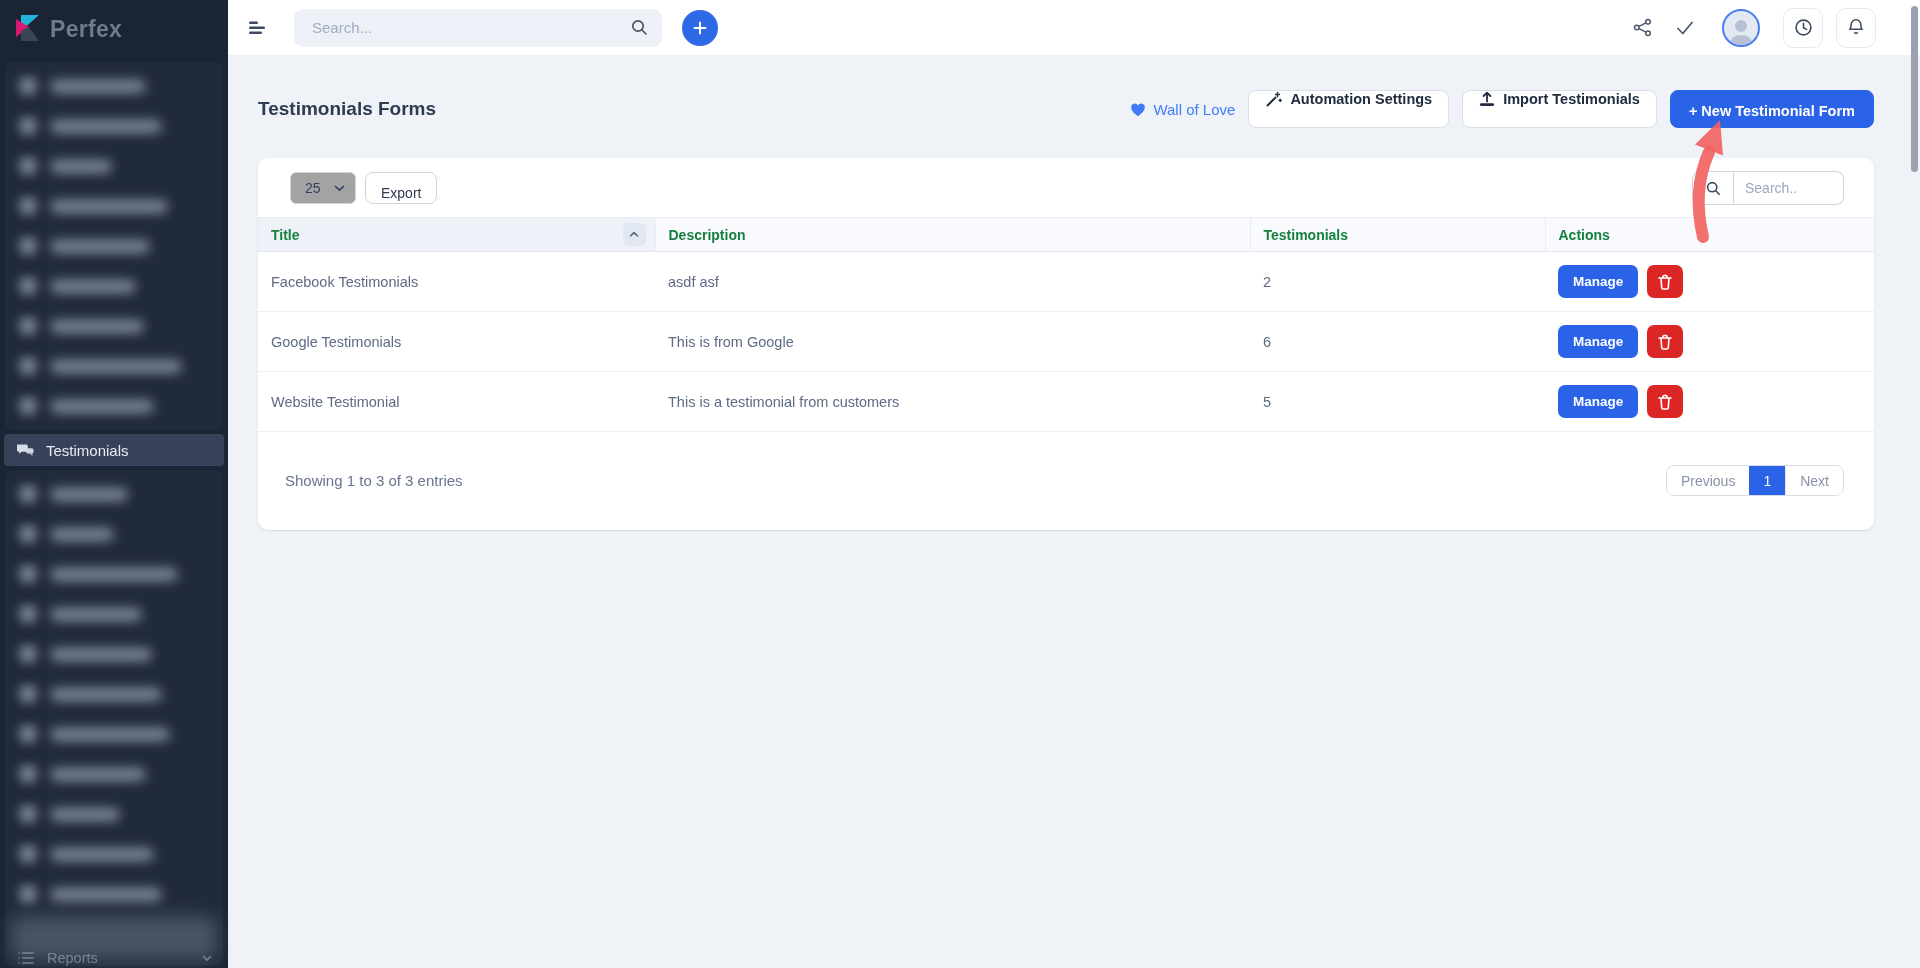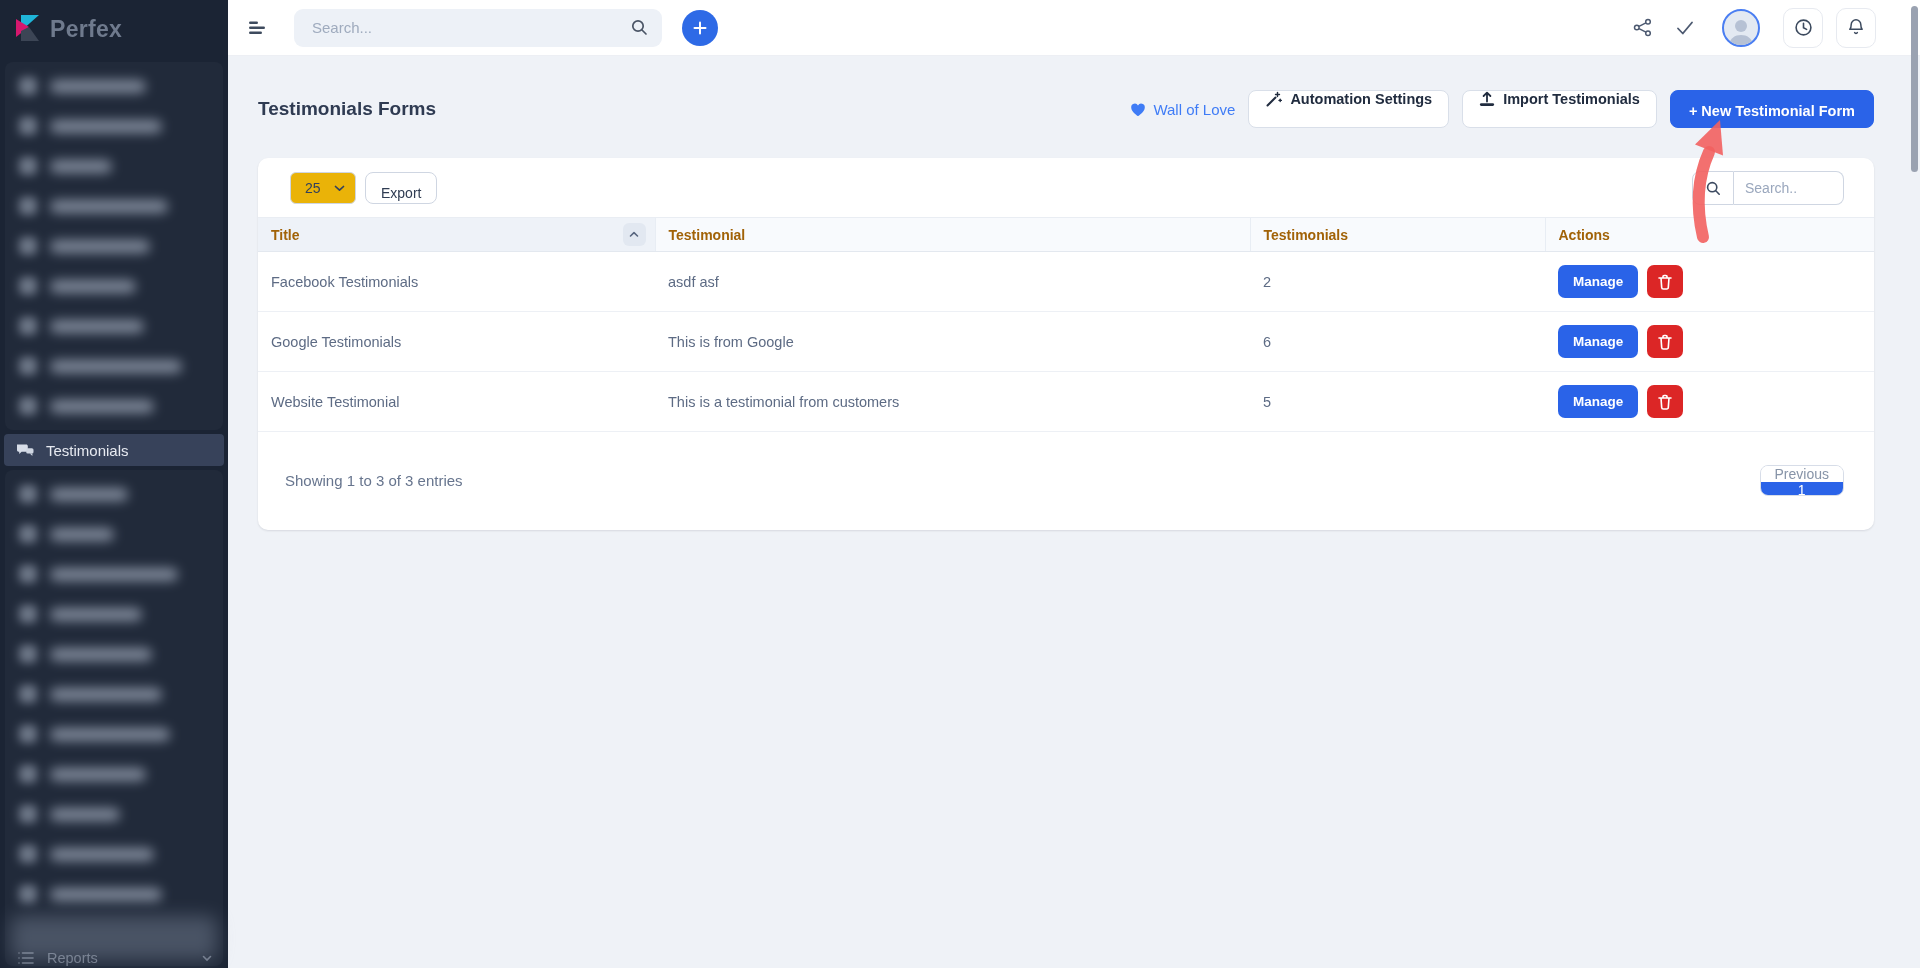--- a/index.html
+++ b/index.html
@@ -46,7 +46,7 @@
   
   .card { margin:30px 46px 0 30px; width:1616px; background:#fff; border-radius:10px; box-shadow:0 1px 2px rgba(16,24,40,.06), 0 1px 3px rgba(16,24,40,.05); padding-bottom:34px; }
   .card-controls { display:flex; align-items:center; padding:13px 30px 0 32px; }
-  .sel { width:66px; height:32px; border:1px solid #cfd6e2; border-radius:6px; display:flex; align-items:center; justify-content:space-between; padding:0 10px 0 14px; font-size:14px; color:#33415c; cursor:pointer; background:#eab308; }
+  .sel { width:66px; height:32px; border:1px solid #cfd6e2; border-radius:6px; display:flex; align-items:center; justify-content:space-between; padding:0 10px 0 14px; font-size:14px; color:#33415c; cursor:pointer; background:#a3a3a3; }
   .btn-export { height:32px; border:1px solid #cfd6e2; border-radius:8px; background:#fff; padding:12px 15px; font-size:14px; color:#2f3c52; margin-left:9px; cursor:pointer; font-family:inherit; }
   .tbl-search { margin-left:auto; display:flex; height:34px; }
   .tbl-search .sg-btn { width:42px; border:1px solid #cfd6e2; border-radius:8px 0 0 8px; background:#fff; display:flex; align-items:center; justify-content:center; cursor:pointer; }

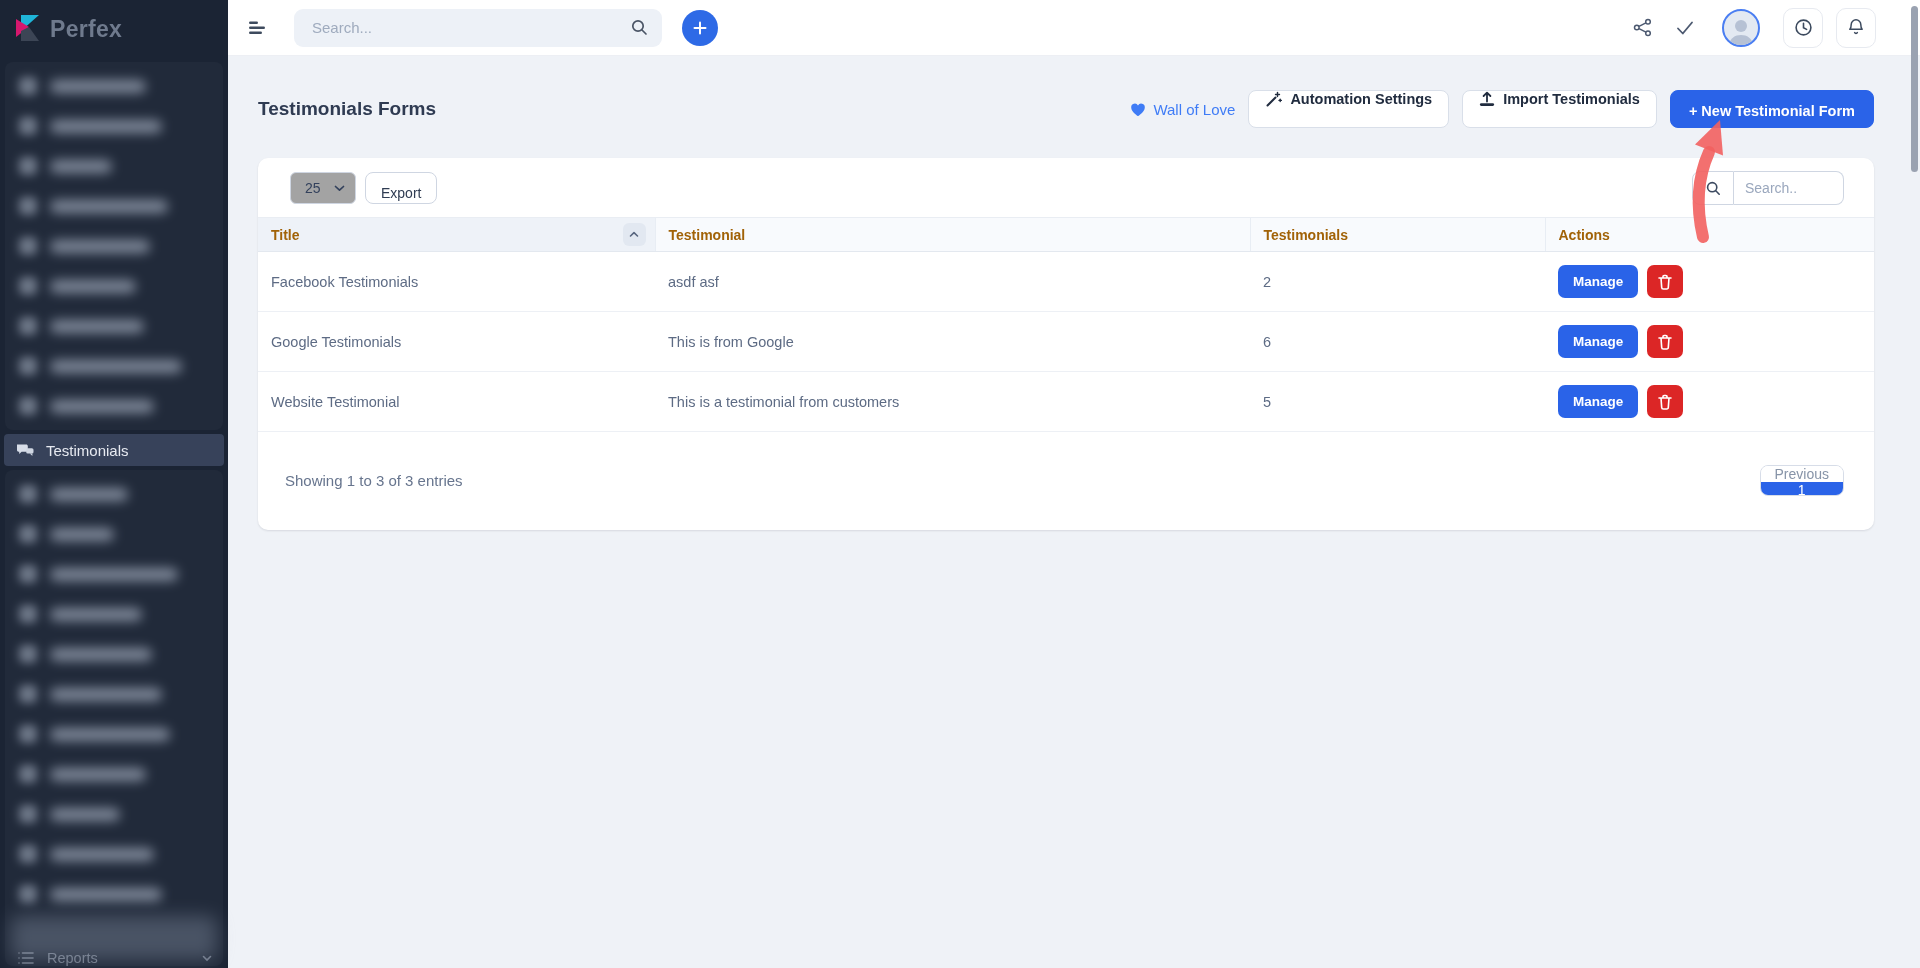--- a/index.html
+++ b/index.html
@@ -54,7 +54,7 @@
   .tbl-search input::placeholder { color:#9aa7bd; }
 
   table { width:100%; border-collapse:collapse; margin-top:12px; }
-  thead th { height:34px; text-align:left; font-size:14px; font-weight:600; color:#a16207; padding-left:13px; background:#f8fafd; border-top:1px solid #e9edf3; border-bottom:1px solid #e3e8ef; position:relative; }
+  thead th { height:34px; text-align:left; font-size:14px; font-weight:600; color:#15803d; padding-left:13px; background:#f8fafd; border-top:1px solid #e9edf3; border-bottom:1px solid #e3e8ef; position:relative; }
   thead th + th { border-left:1px solid #e8edf4; }
   thead th.sorted { background:#eef2f8; }
   .sort-box { position:absolute; right:9px; top:5px; width:23px; height:23px; border-radius:6px; background:#e2e8f1; display:flex; align-items:center; justify-content:center; cursor:pointer; }

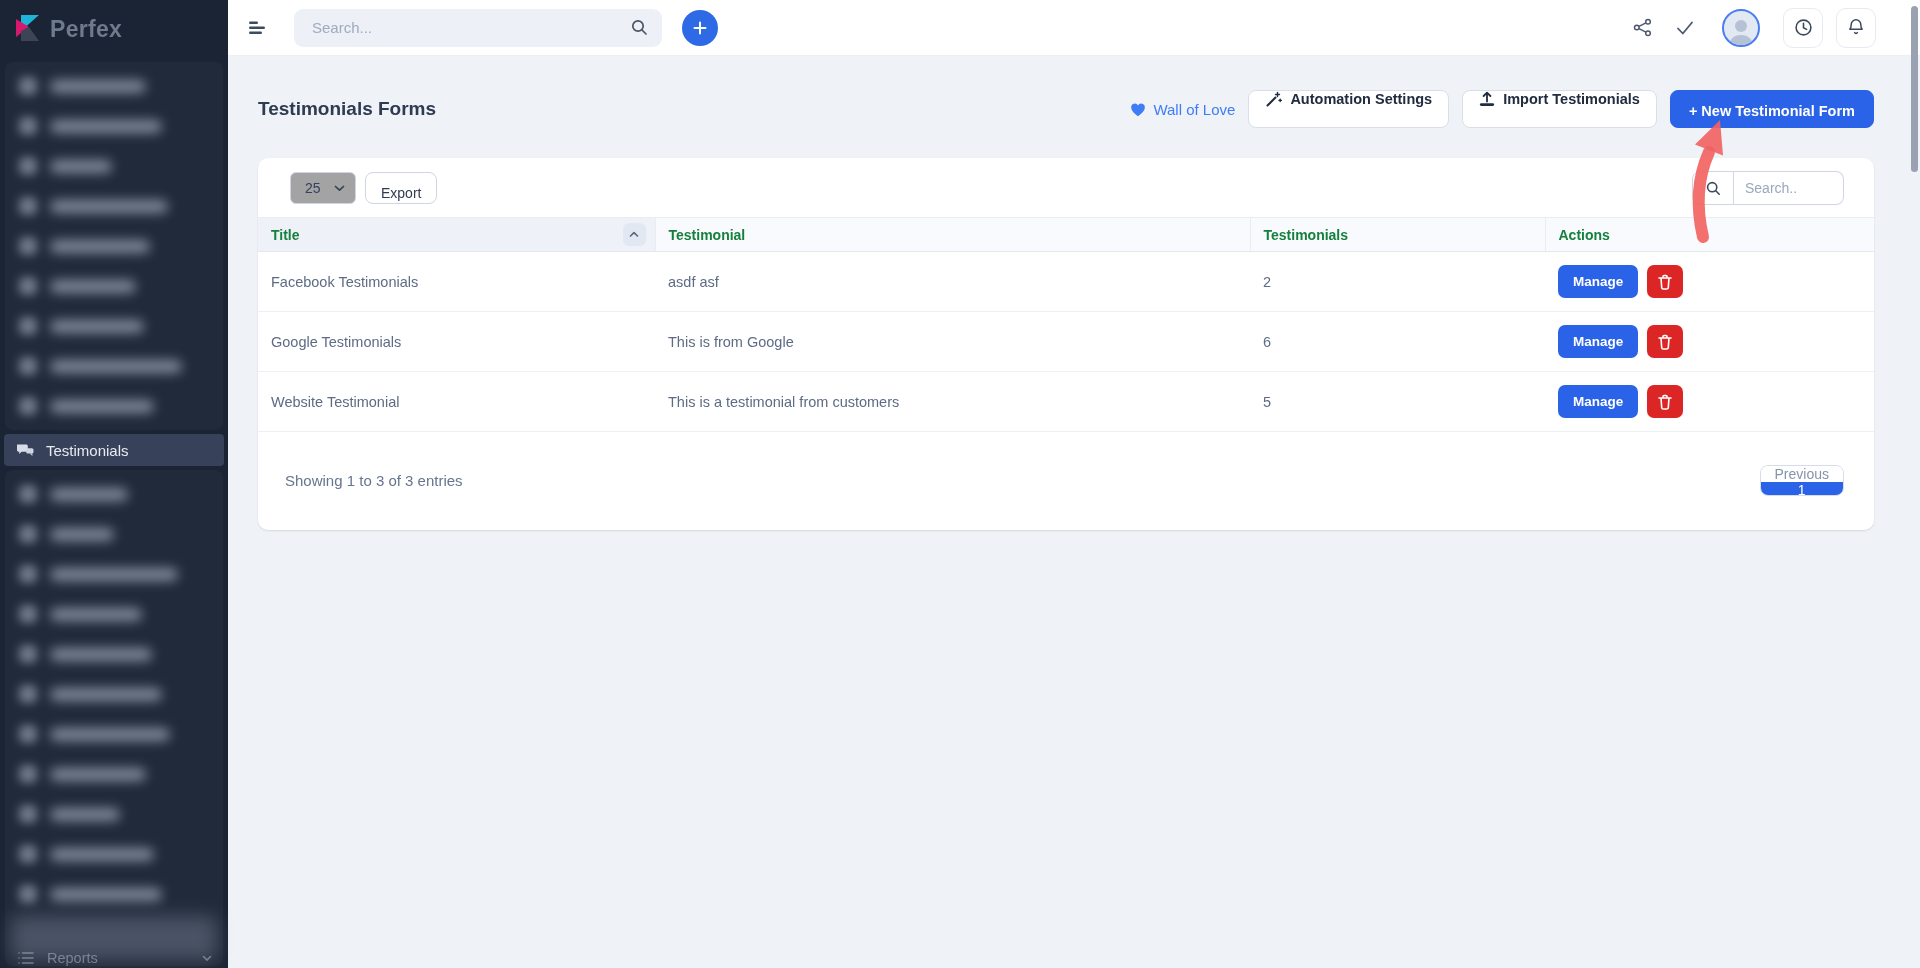--- a/index.html
+++ b/index.html
@@ -328,7 +328,7 @@
               </svg>
             </span>
           </th>
-          <th class="col-desc"><span>Testimonial</span></th>
+          <th class="col-desc"><span>Description</span></th>
           <th class="col-count"><span>Testimonials</span></th>
           <th><span>Actions</span></th>
         </tr>

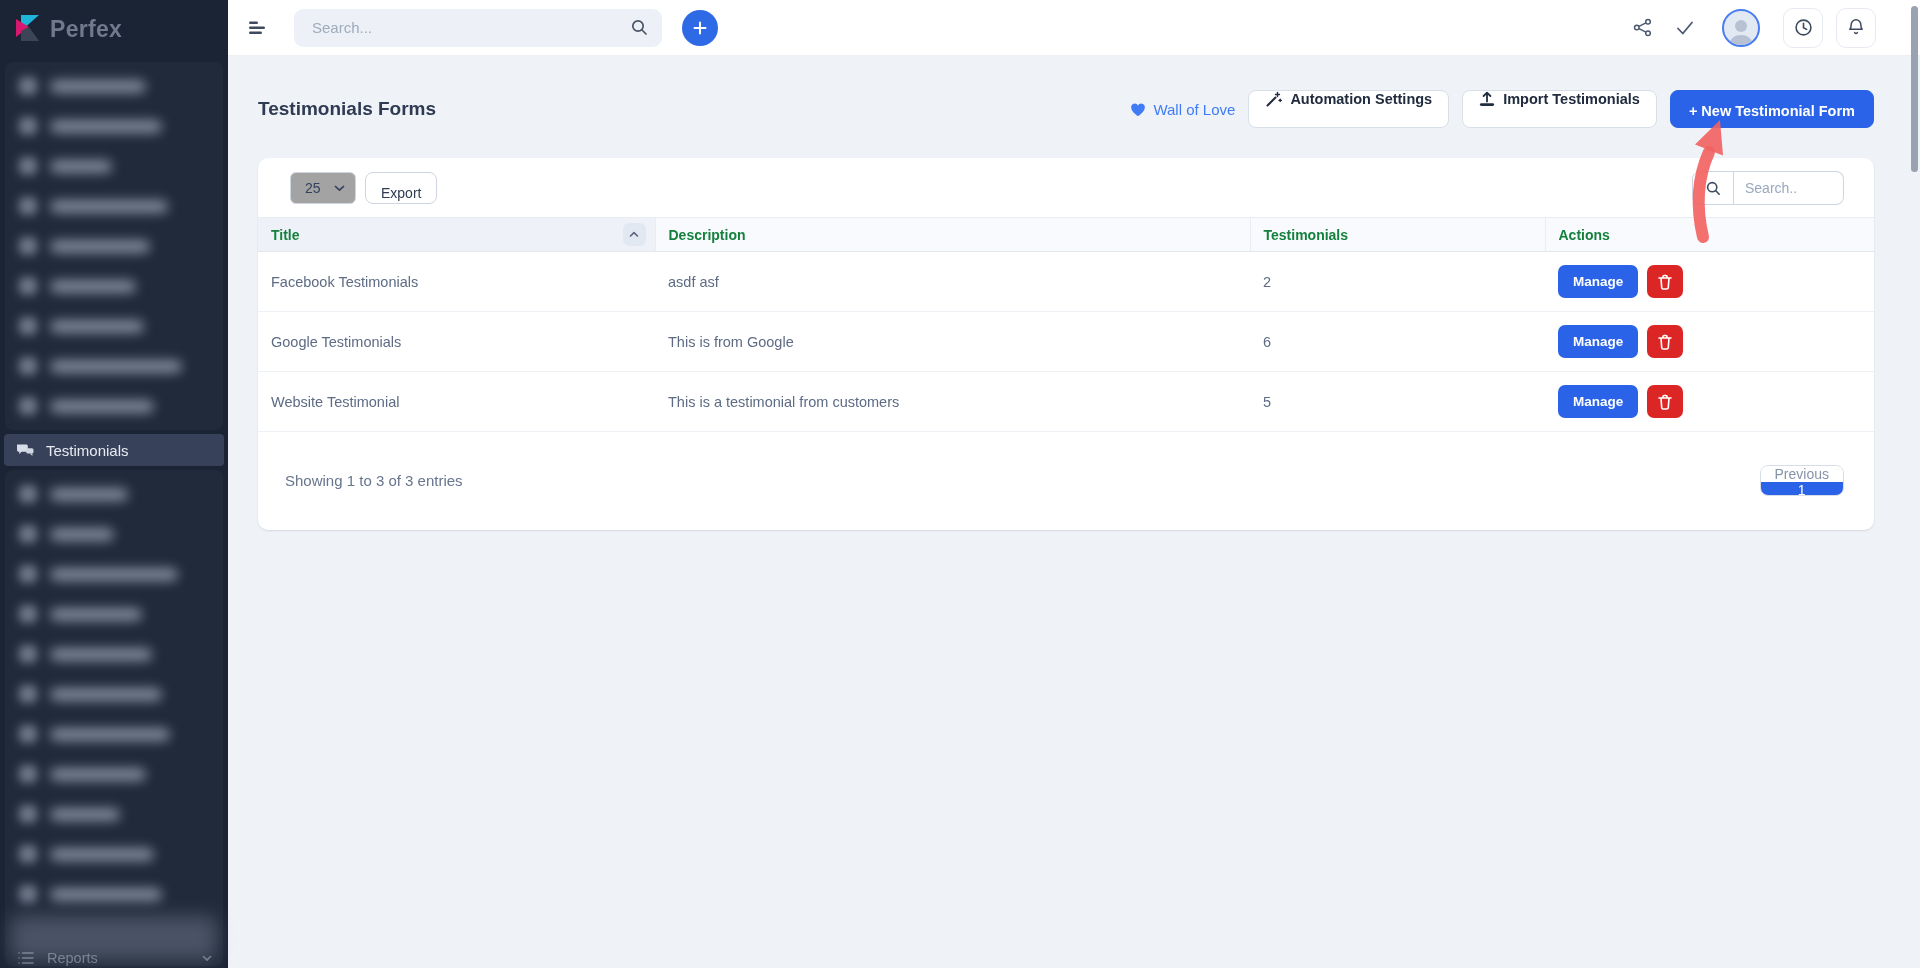--- a/index.html
+++ b/index.html
@@ -66,7 +66,7 @@
 
   .card-footer { display:flex; align-items:center; margin-top:33px; padding:0 30px 0 27px; }
   .showing { font-size:15px; color:#67758e; }
-  .pager { margin-left:auto; display:flex; height:31px; border:1px solid #d7dde8; border-radius:8px; overflow:hidden; background:#fff;flex-direction:column; }
+  .pager { margin-left:auto; display:flex; height:31px; border:1px solid #d7dde8; border-radius:8px; overflow:hidden; background:#fff; }
   .pg { display:flex; align-items:center; justify-content:center; padding:0 14px; font-size:14px; color:#8794a8; cursor:pointer; background:#fff; border:none; font-family:inherit; }
   .pg + .pg { border-left:1px solid #e3e8f0; }
   .pg.active { background:#2a63e8; color:#fff; padding:0 14px; border-left:none; }

